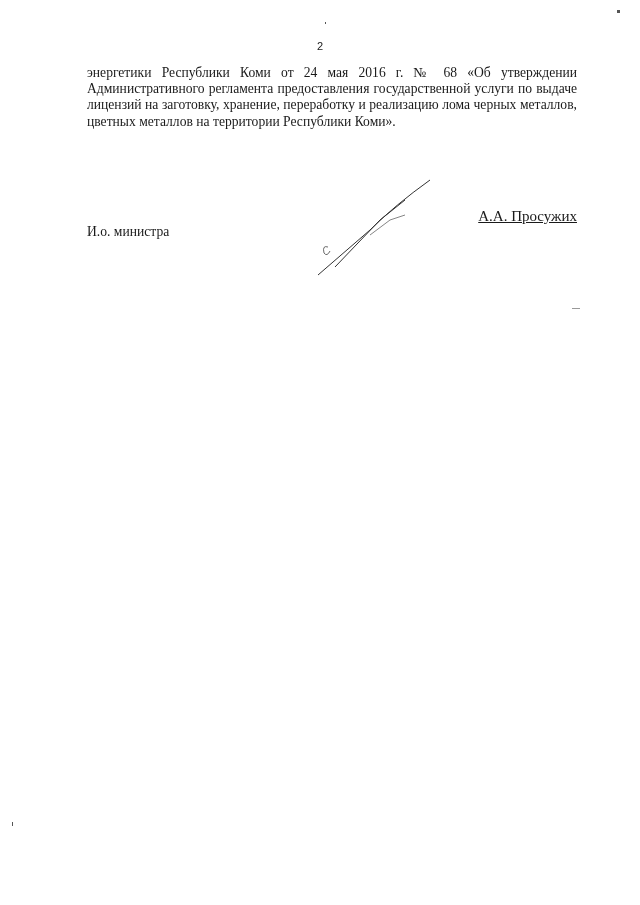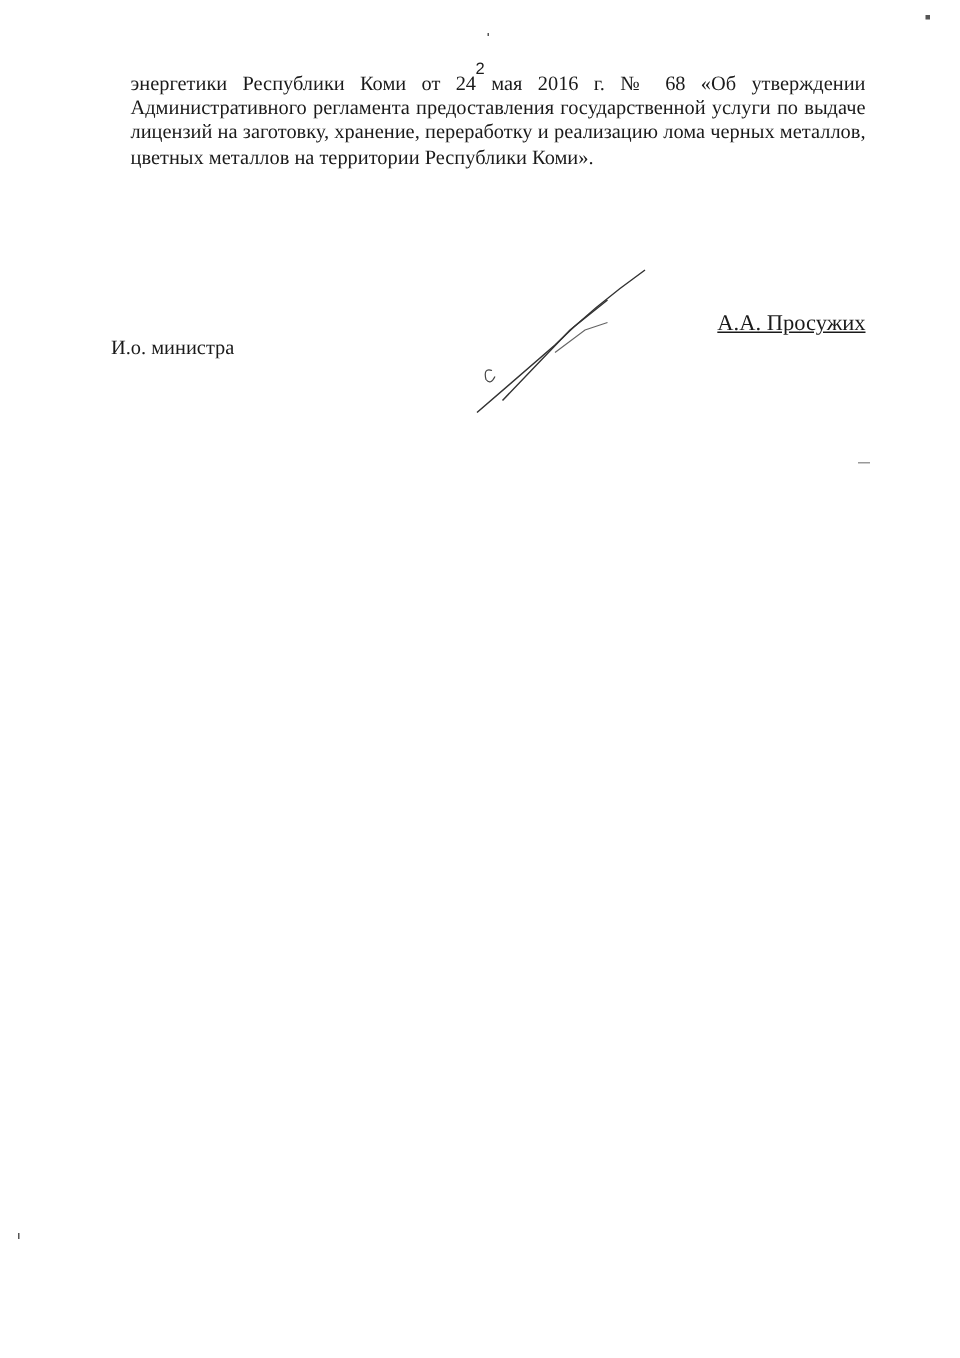--- a/index.html
+++ b/index.html
@@ -7,7 +7,7 @@
            font-family: "Liberation Serif", serif; color: #1a1a1a; }
     .page-num { position: absolute; left: 0; width: 640px; top: 40px; text-align: center;
                 font-family: "Liberation Sans", sans-serif; font-size: 11px; }
-    .body-text { position: absolute; left: 87px; width: 490px; top: 48px;
+    .body-text { position: absolute; left: 87px; width: 490px; top: 65px;
                  font-size: 13.6px; line-height: 16.2px; text-align: justify; }
     .body-text p { margin: 0; }
     .indent { text-indent: 40px; }

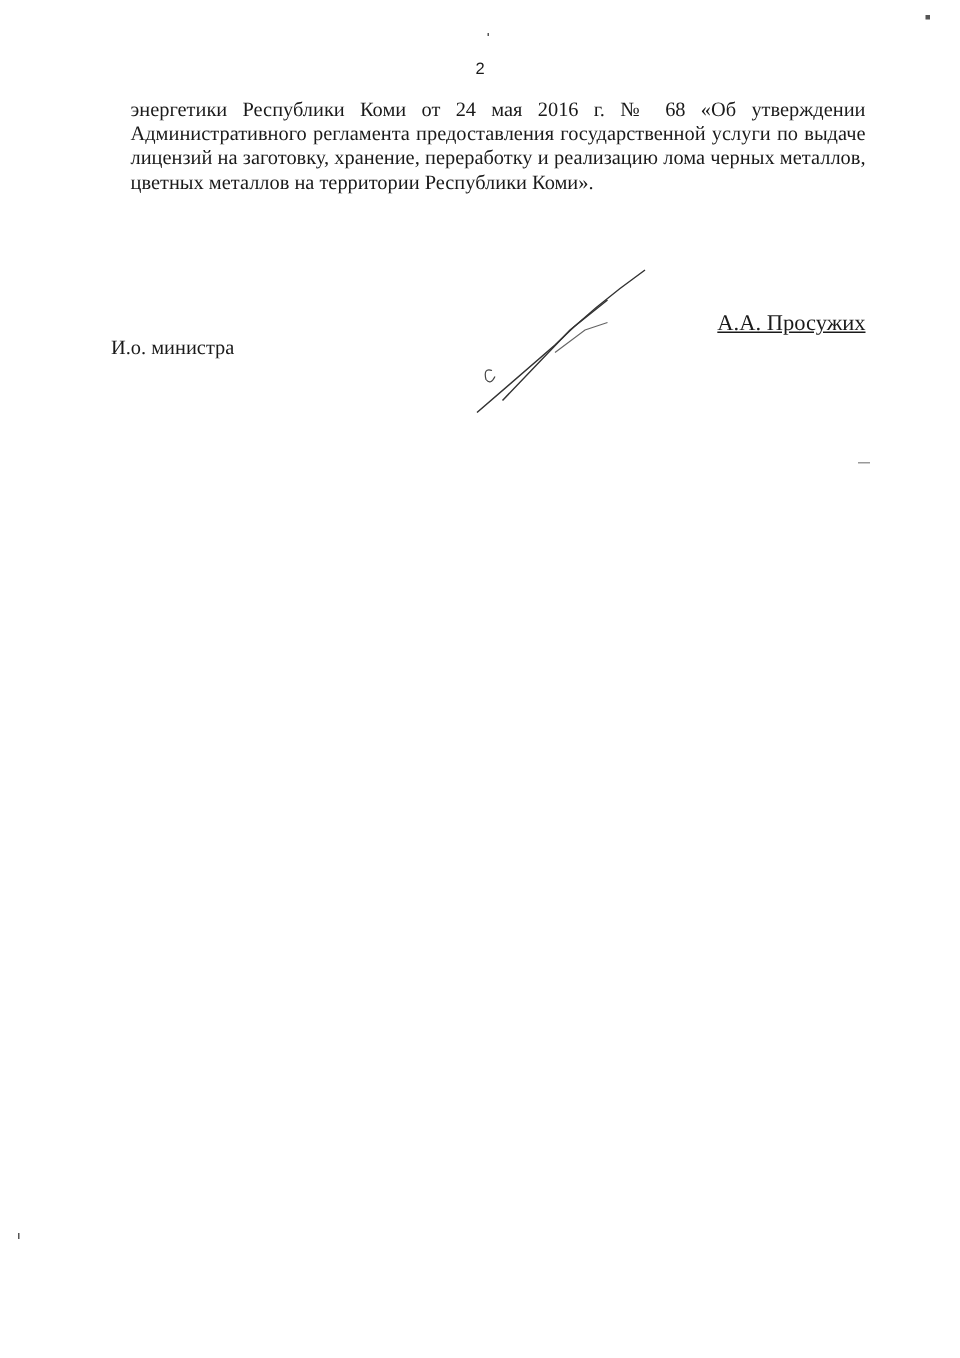--- a/index.html
+++ b/index.html
@@ -12,7 +12,7 @@
     .body-text p { margin: 0; }
     .indent { text-indent: 40px; }
     .num { display: inline-block; width: 30px; text-indent: 0; }
-    .sig-left { position: absolute; left: 74px; top: 224px; font-size: 13.6px; }
+    .sig-left { position: absolute; left: 87px; top: 224px; font-size: 13.6px; }
     .sig-right { position: absolute; right: 63px; top: 208px; font-size: 15px; text-decoration: underline; }
     .signature { position: absolute; left: 310px; top: 175px; width: 130px; height: 105px; }
     .mark { position: absolute; background: #555; }

